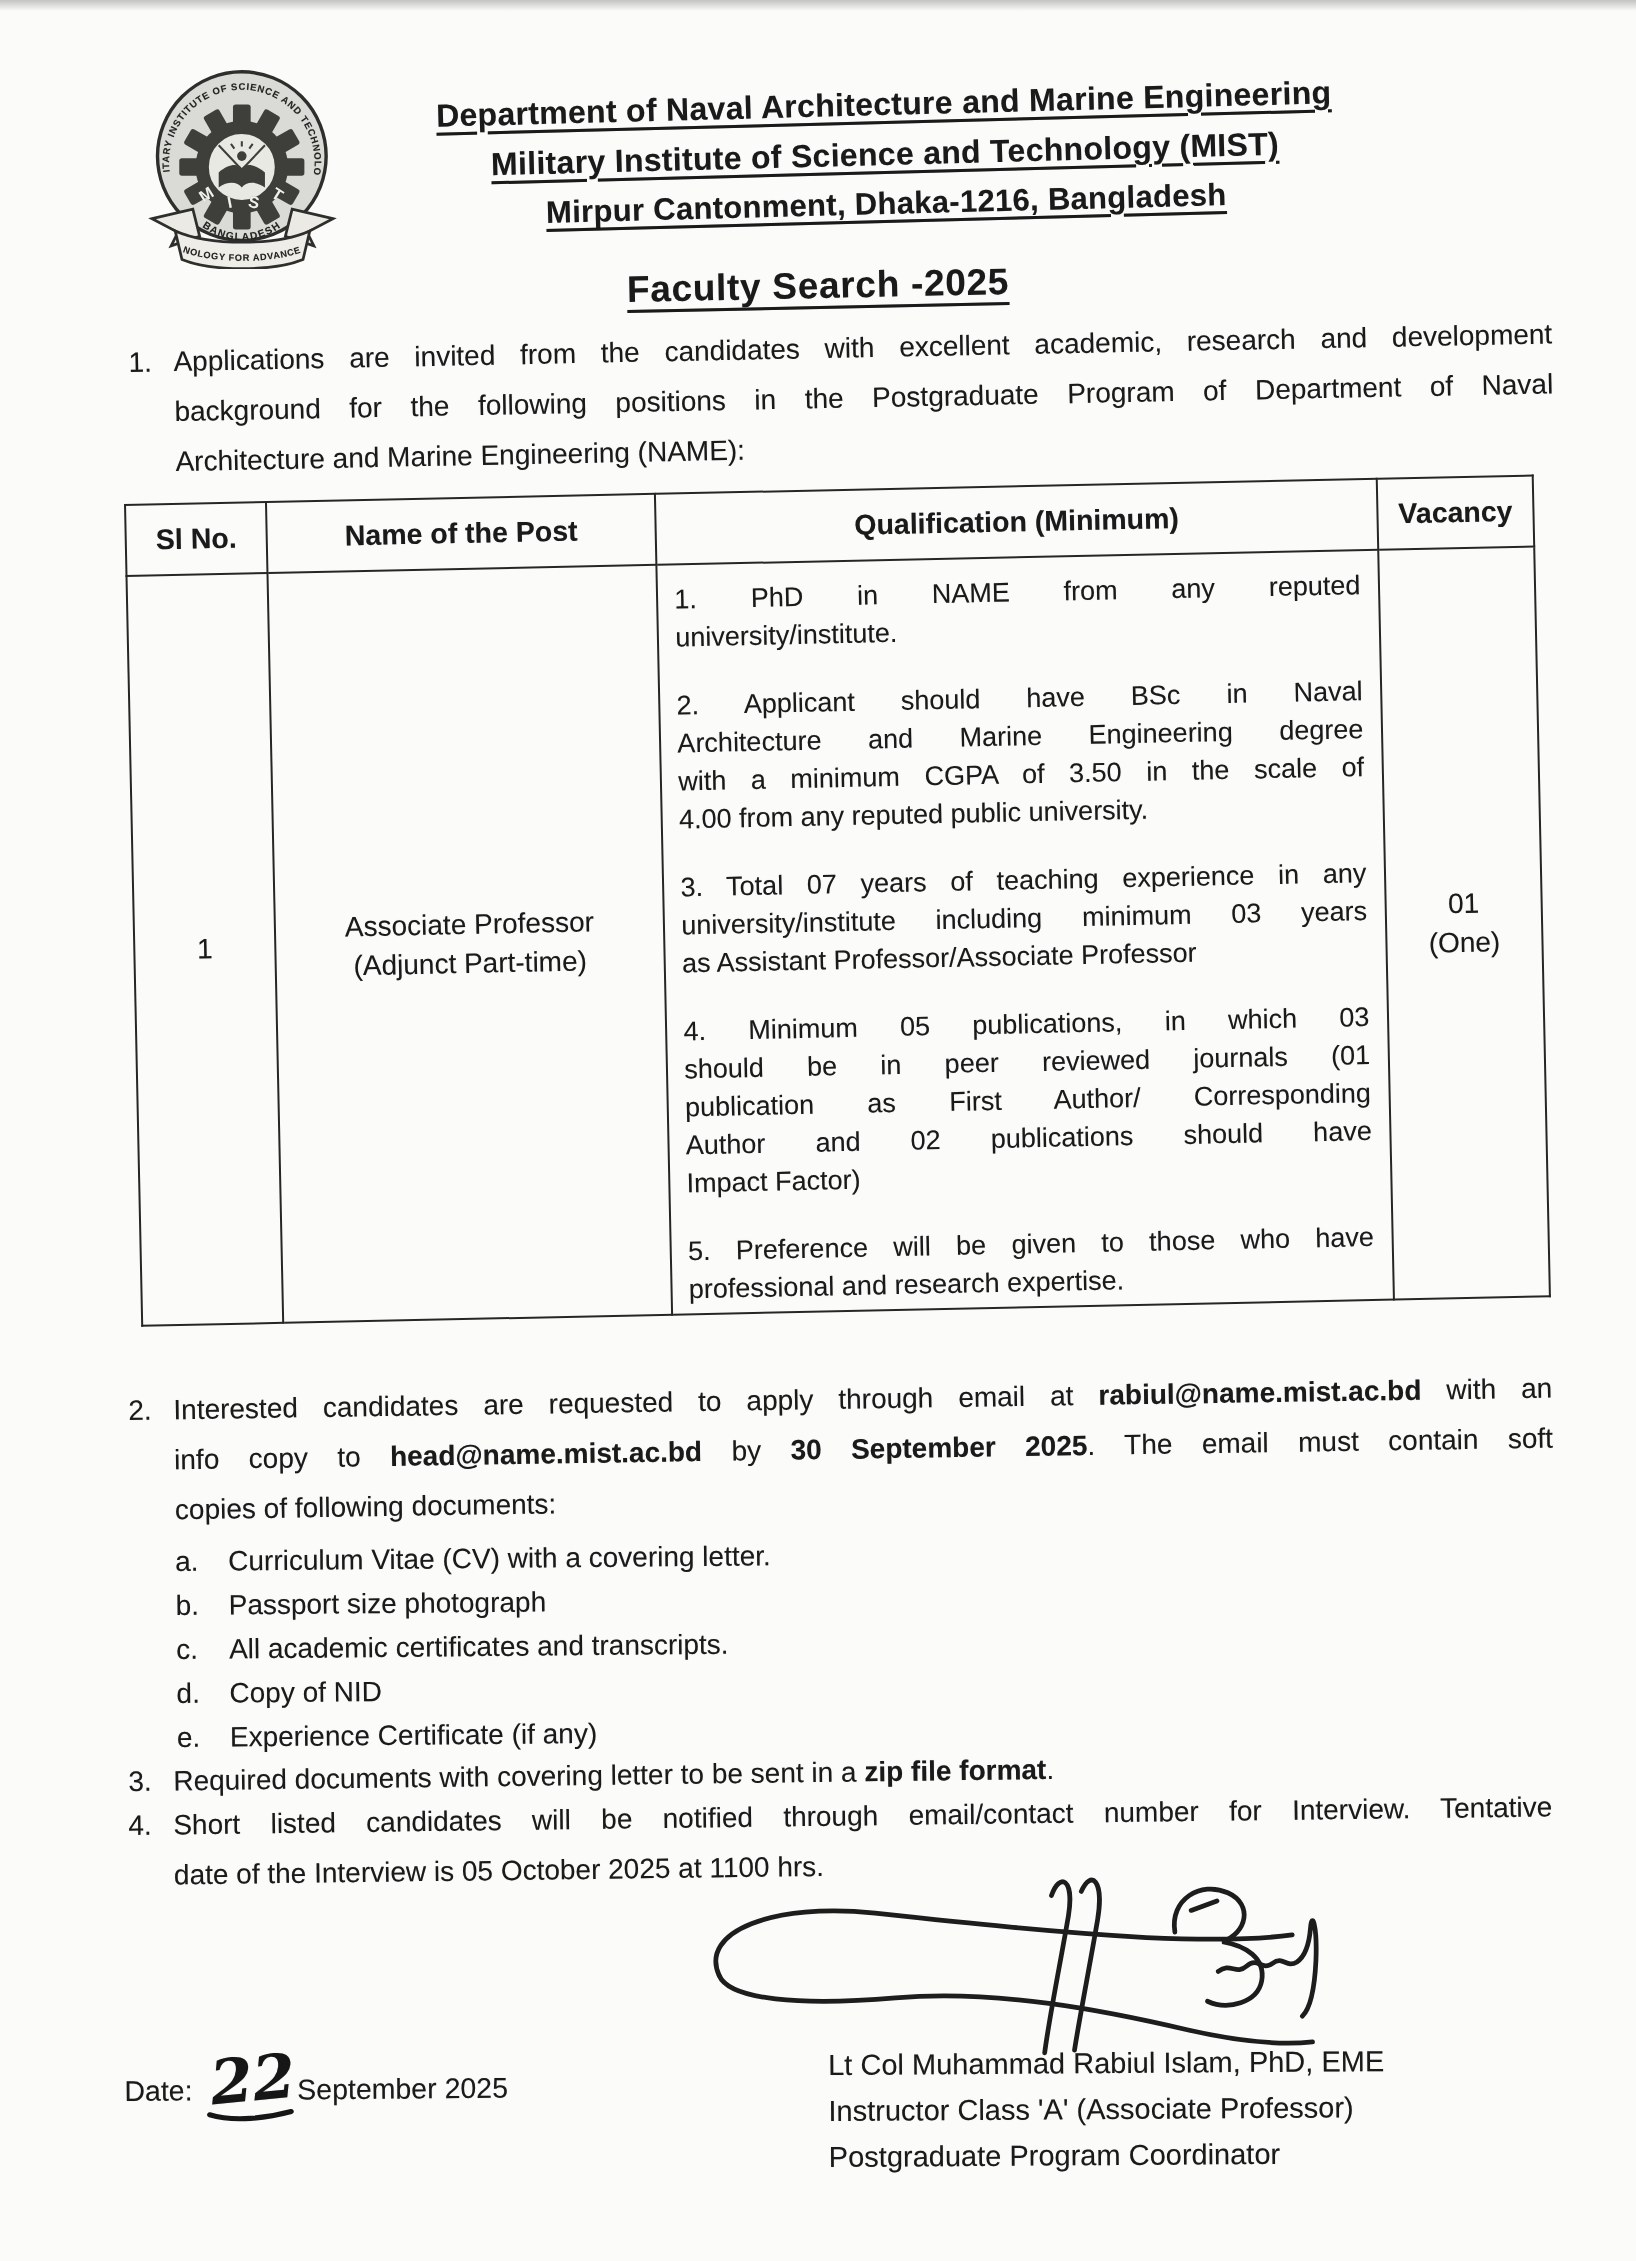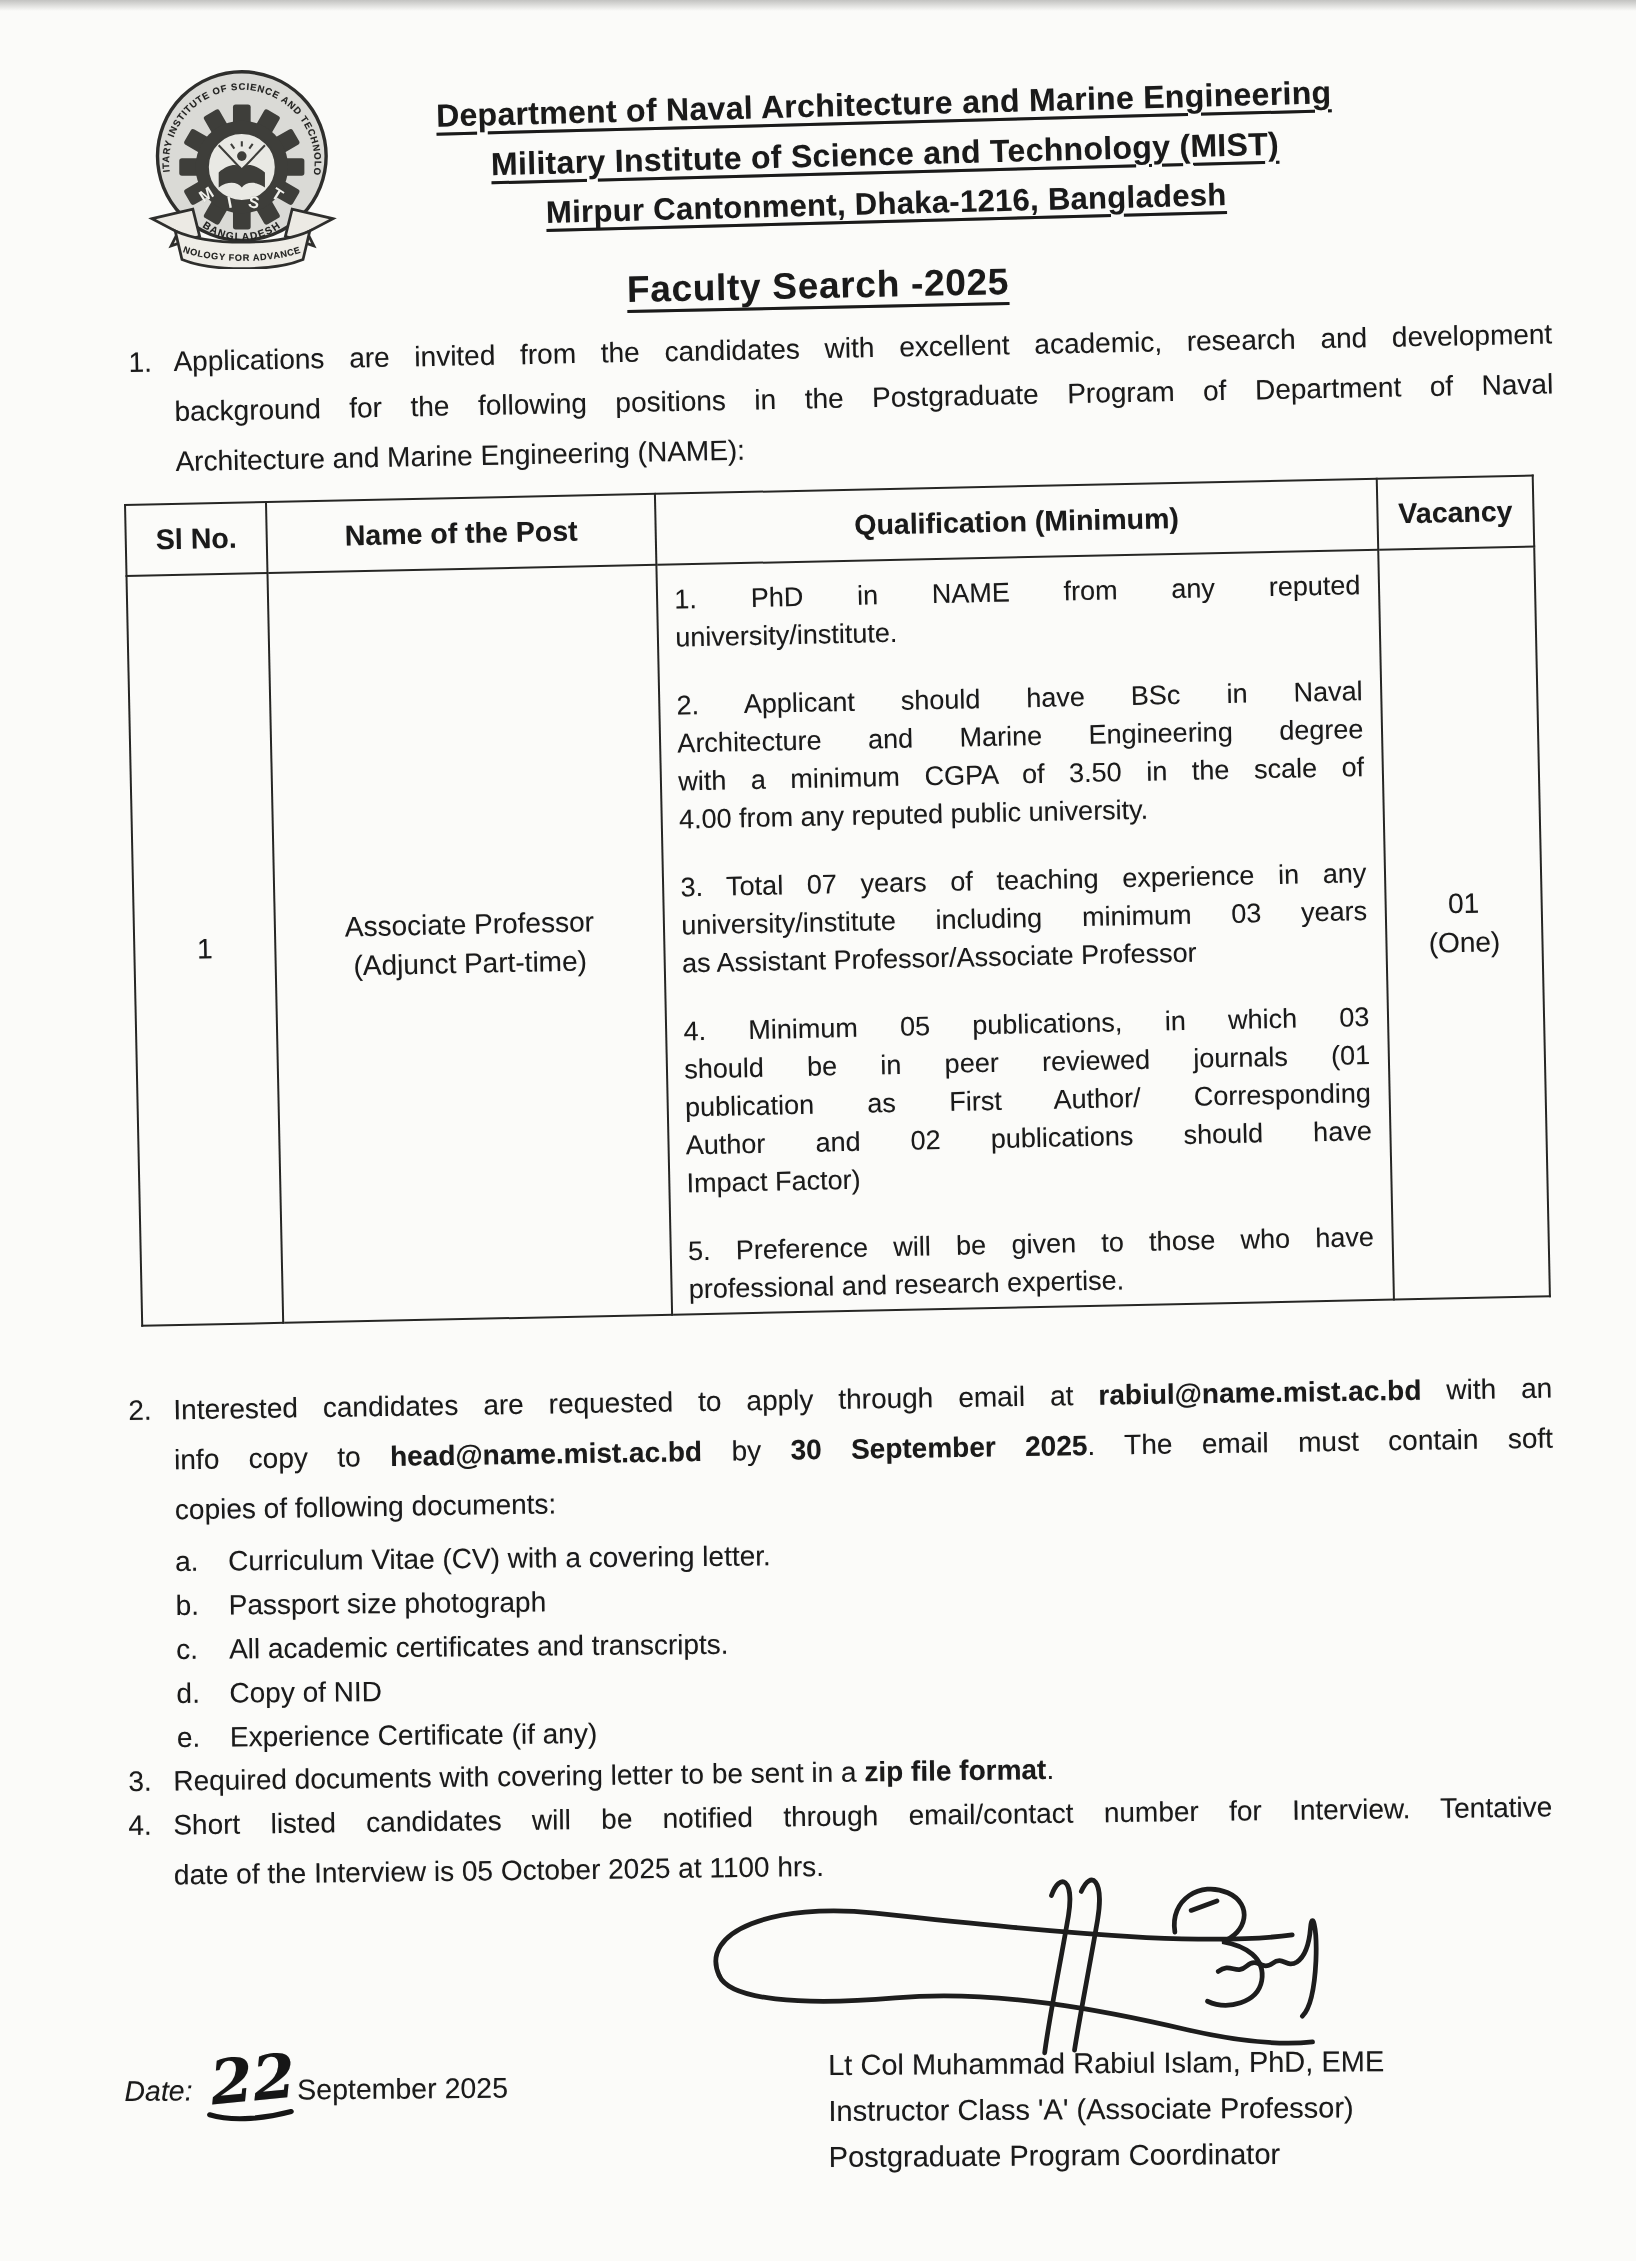--- a/index.html
+++ b/index.html
@@ -62,7 +62,7 @@
     transform:rotate(-0.4deg); transform-origin:0 0; }
   .date-block { position:absolute; left:124px; top:2044px; display:flex; align-items:flex-start;
     font-size:28.5px; transform:rotate(-0.5deg); transform-origin:0 0; }
-  .date-label { padding-top:31px;font-style:italic; }
+  .date-label { padding-top:31px; }
   .date-rest { padding-top:31px; }
   .day-svg { margin:0 0 0 2.7px; }
 </style>

